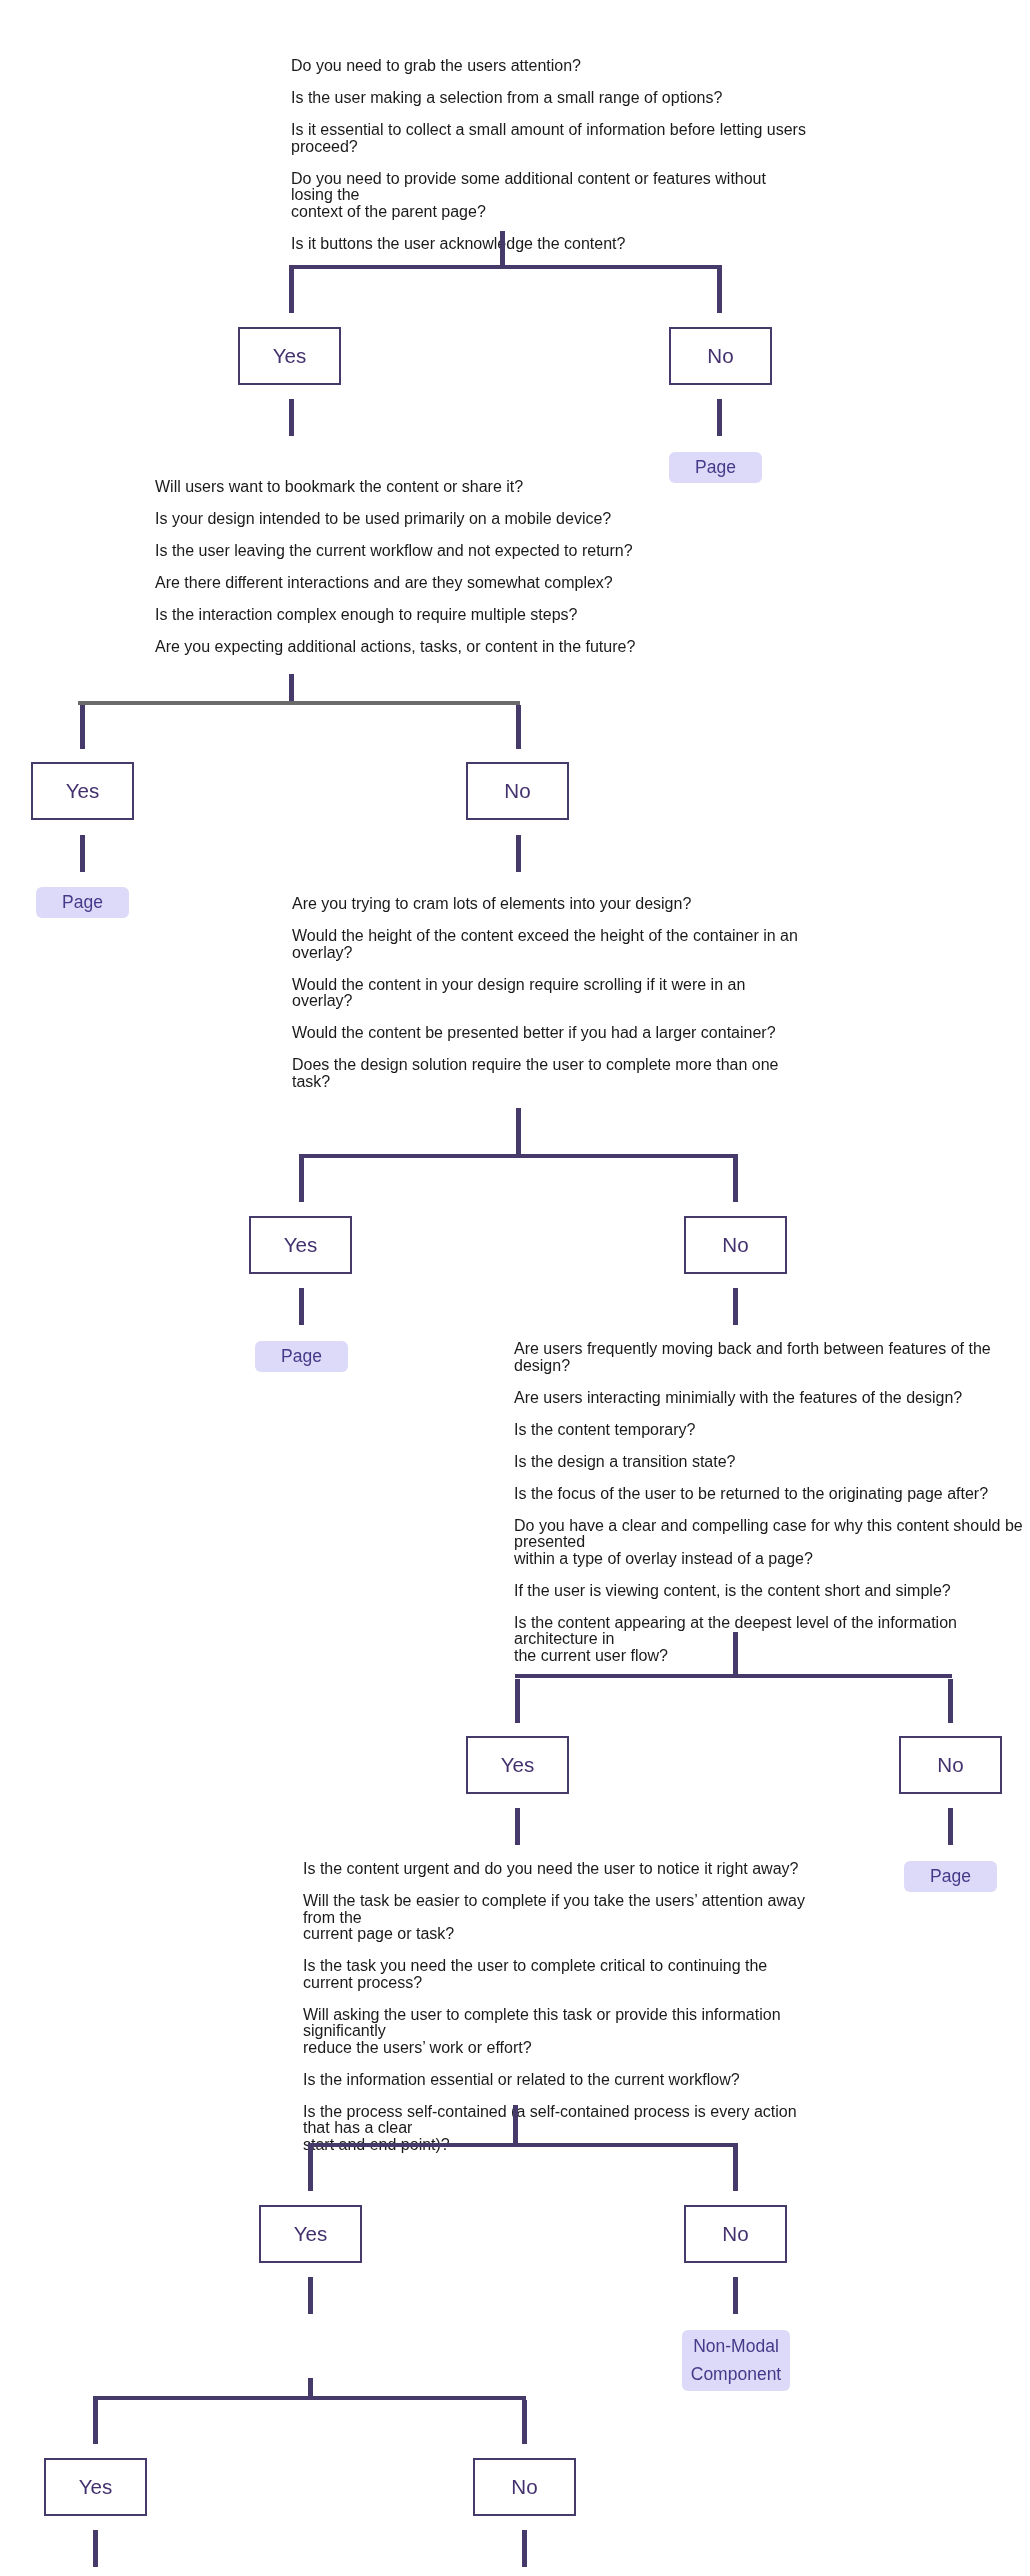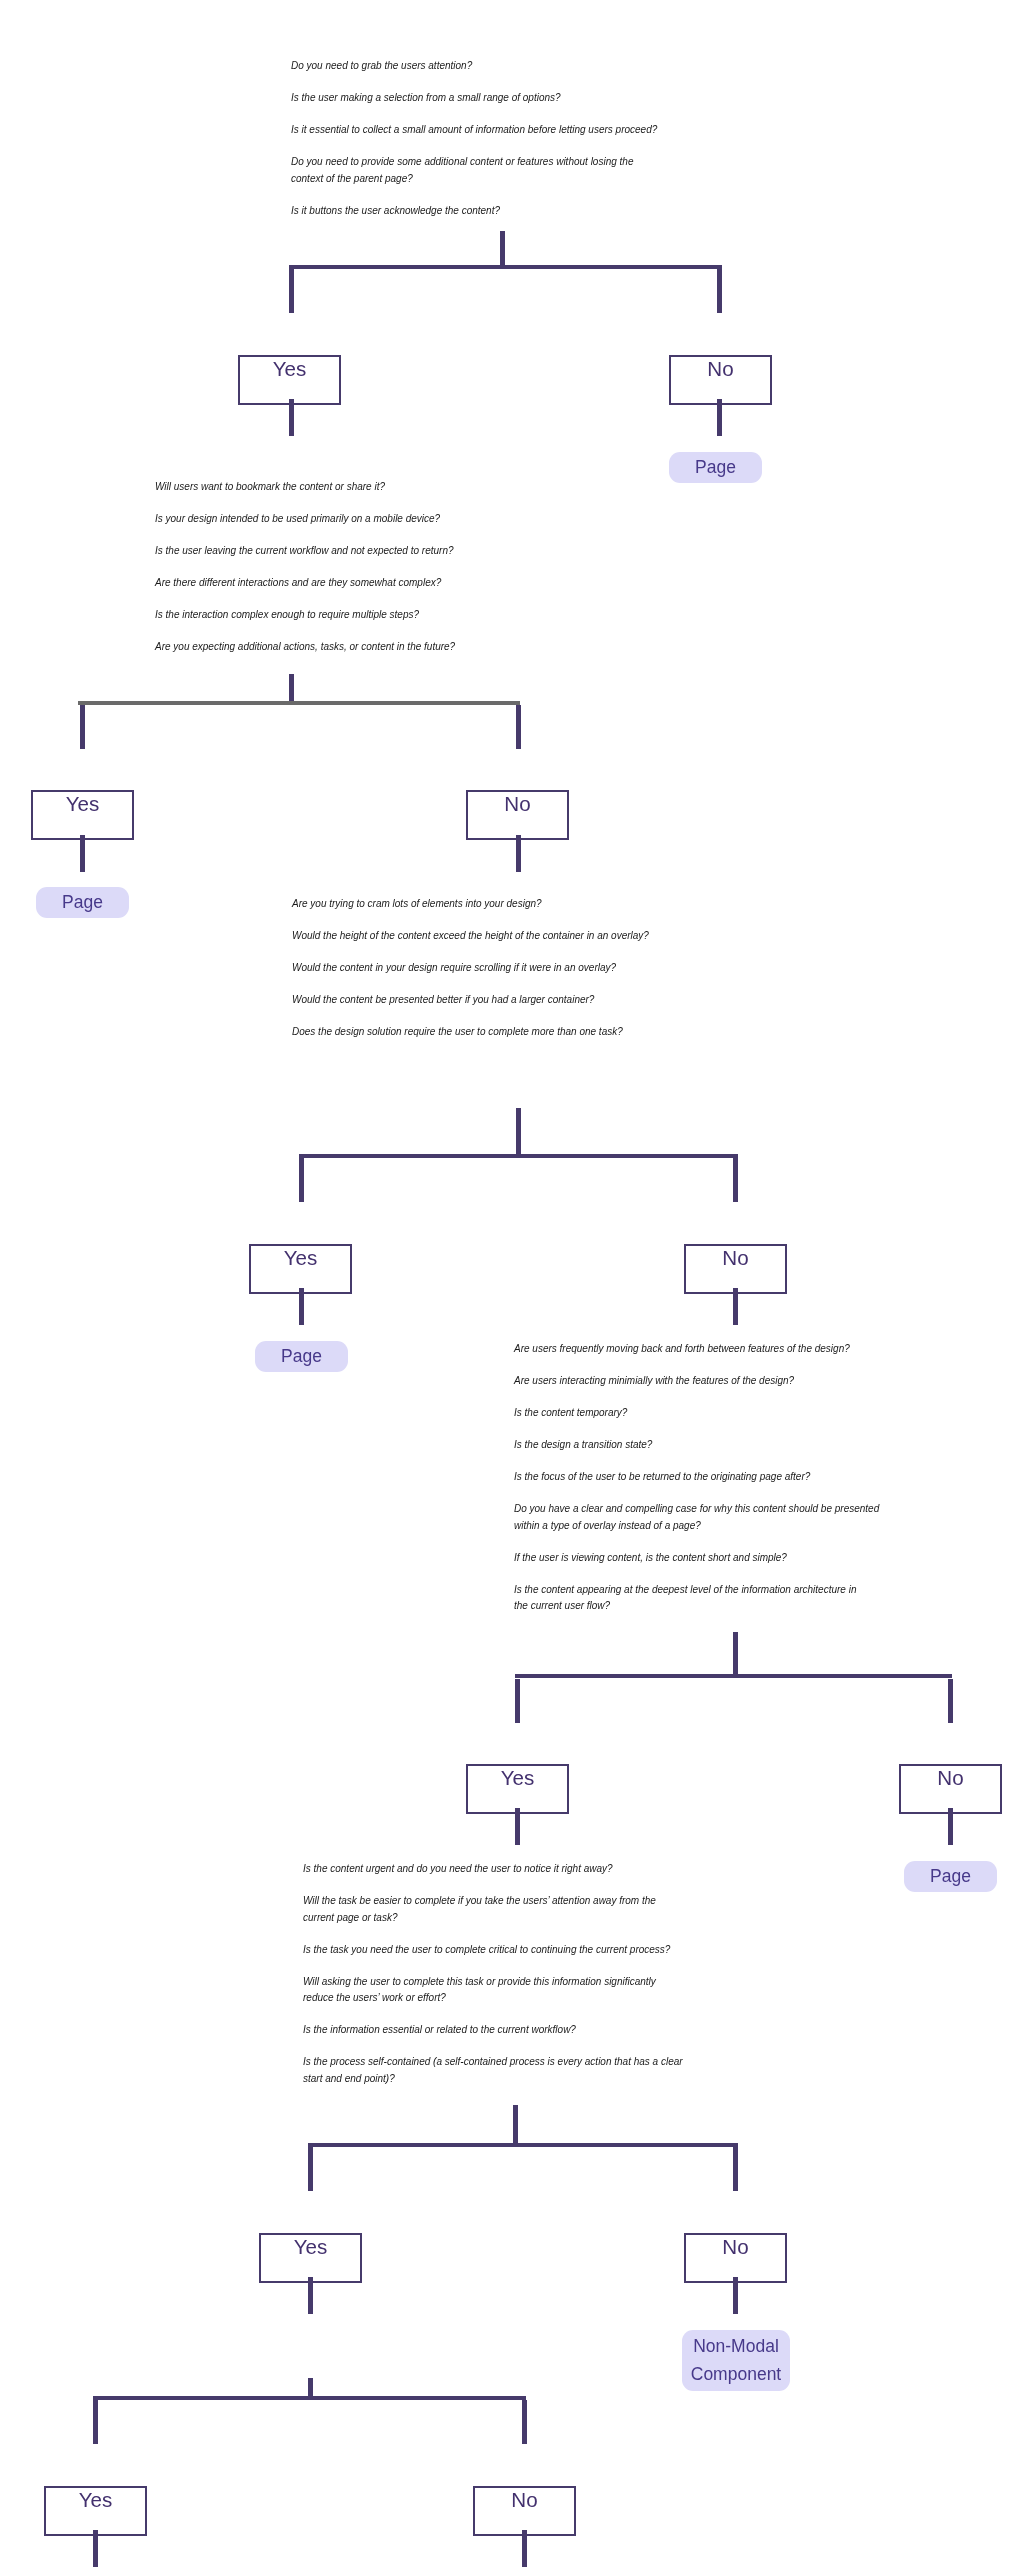--- a/index.html
+++ b/index.html
@@ -23,10 +23,9 @@
   .q-block{position:absolute;width:515px;}
   .q{
     margin:0 0 15.5px 0;
-    font-size:10px;line-height:16.5px;
+    font-size:16px;line-height:16.5px;
     color:var(--question-text);
     white-space:pre-line;
-    font-style:italic;
   }
   .vline{position:absolute;width:4.6px;background:var(--line-purple);}
   .hline{position:absolute;height:4.1px;background:var(--line-purple);}

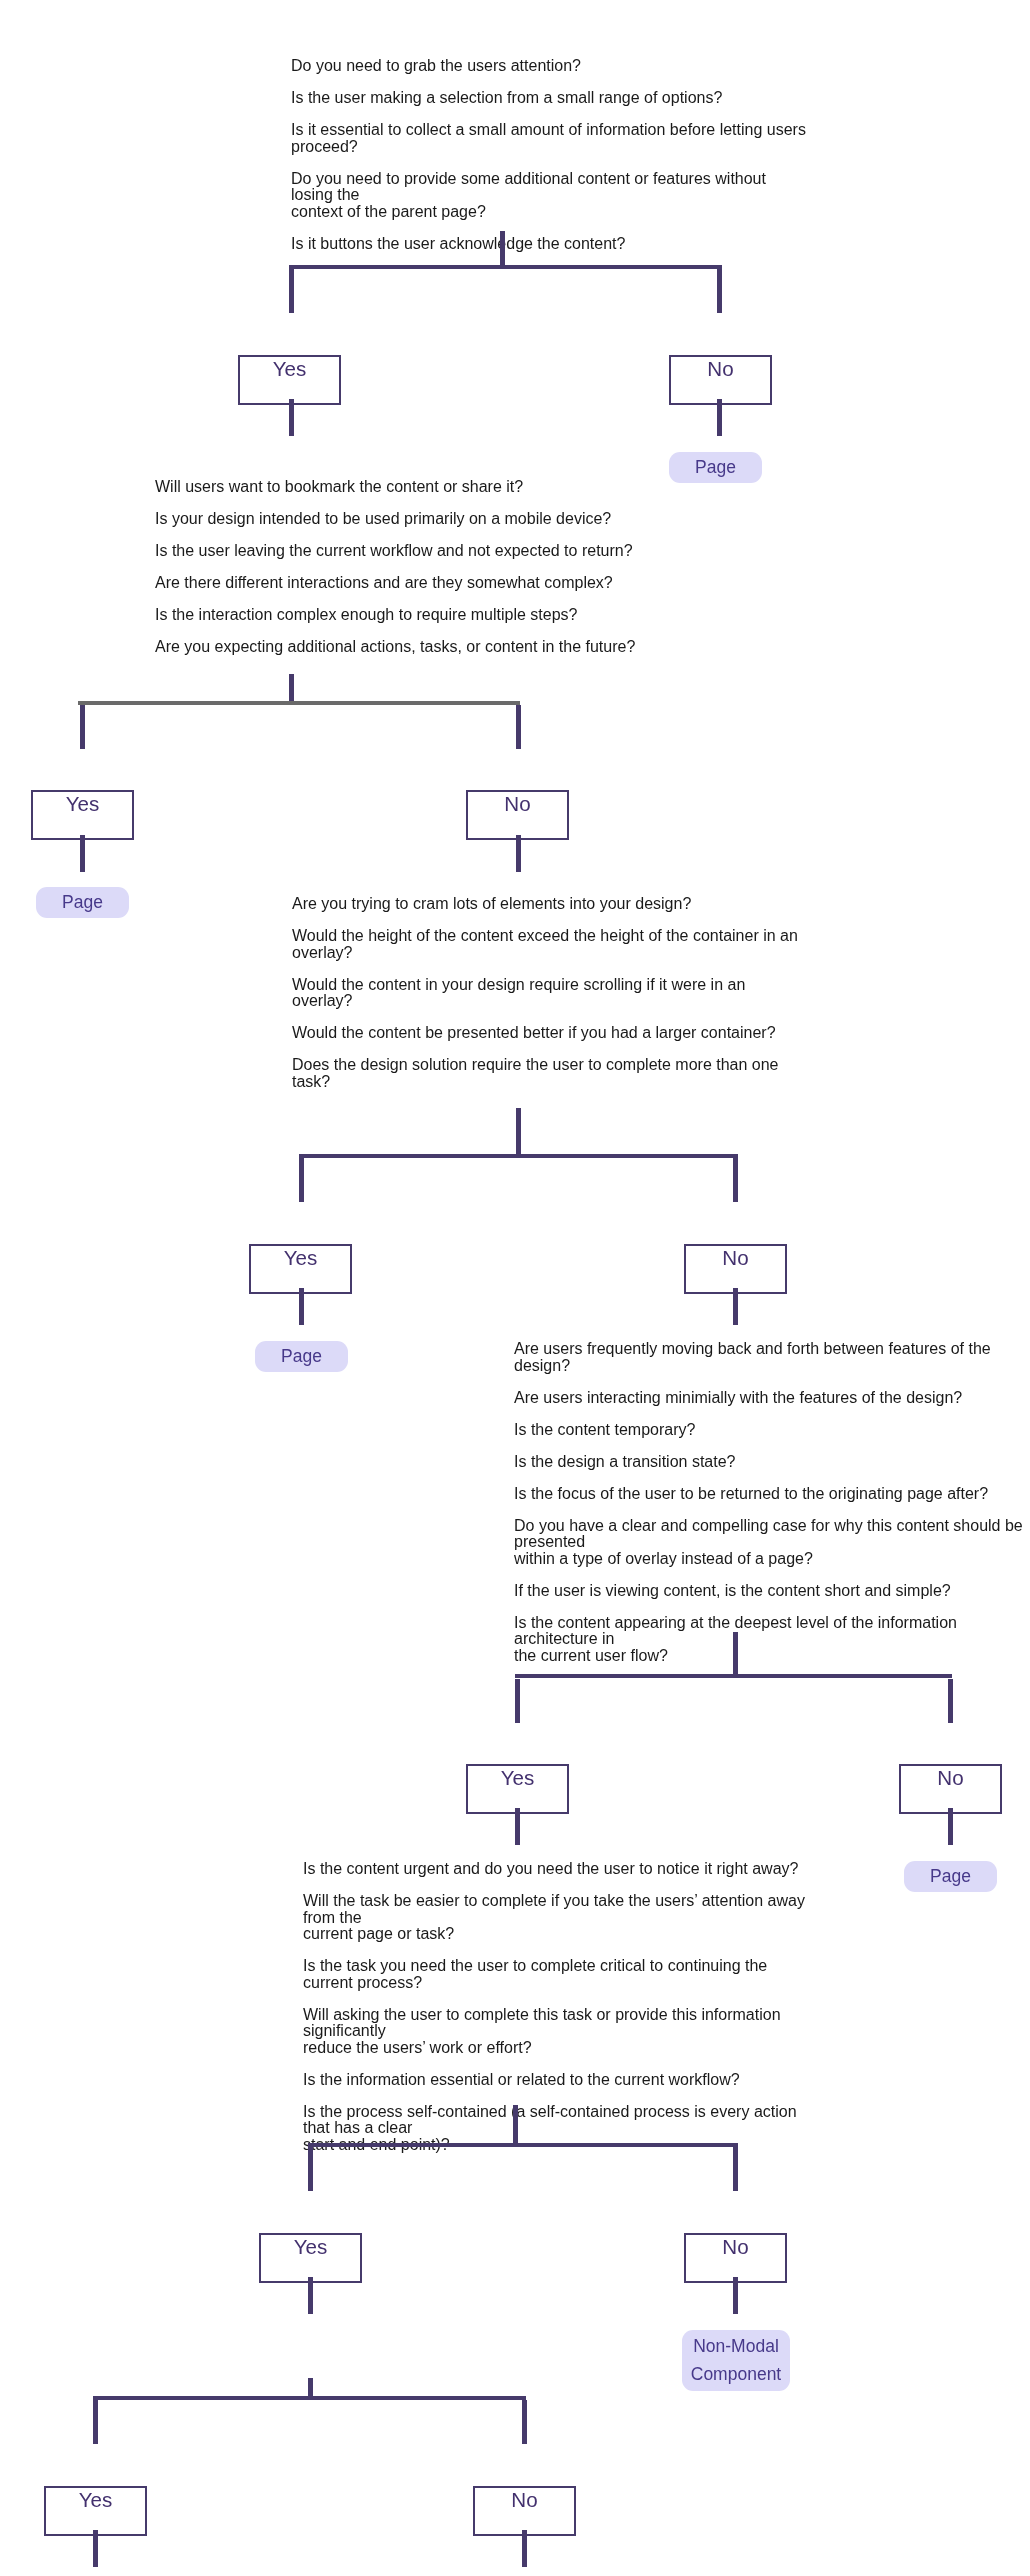--- a/index.html
+++ b/index.html
@@ -31,12 +31,12 @@
   .hline{position:absolute;height:4.1px;background:var(--line-purple);}
   .hline.gray{background:var(--line-gray);}
   .node{
-    position:absolute;width:103px;height:50px;
+    position:absolute;width:103px;height:58px;
     box-sizing:border-box;
     border:2.1px solid var(--box-border);
     background:var(--background);
-    display:flex;justify-content:center;
-    font-size:20.6px;color:var(--box-text);margin-top:28px;
+    display:flex;align-items:center;justify-content:center;
+    font-size:20.6px;color:var(--box-text);
   }
   .badge{
     position:absolute;

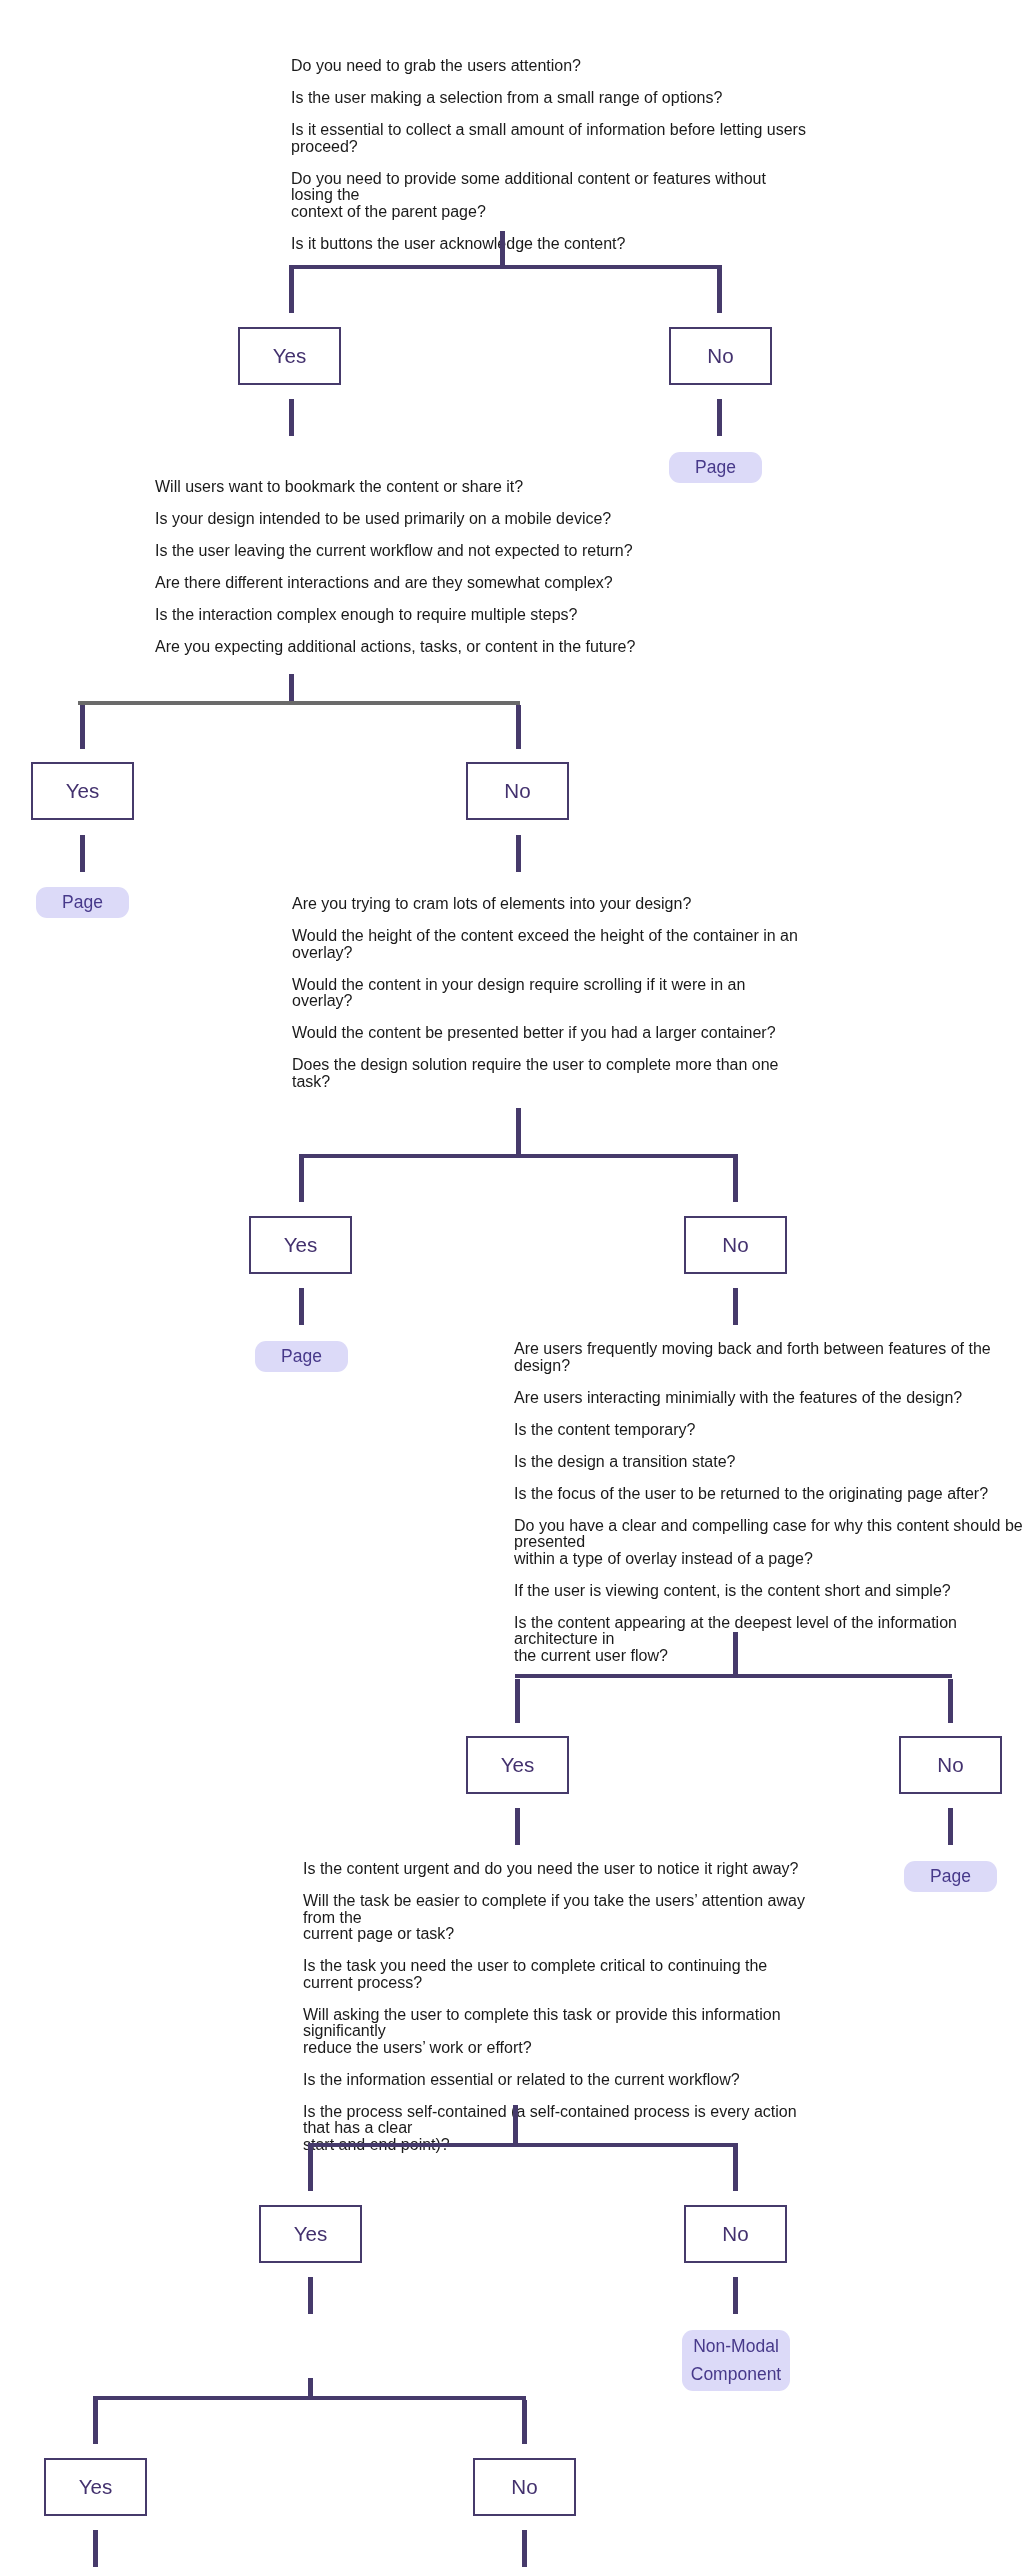--- a/index.html
+++ b/index.html
@@ -42,7 +42,7 @@
     position:absolute;
     box-sizing:border-box;
     background:var(--badge-bg);
-    border-radius:11px;
+    border-radius:6px;
     display:flex;align-items:center;justify-content:center;
     text-align:center;
     font-size:17.5px;line-height:1.55;

